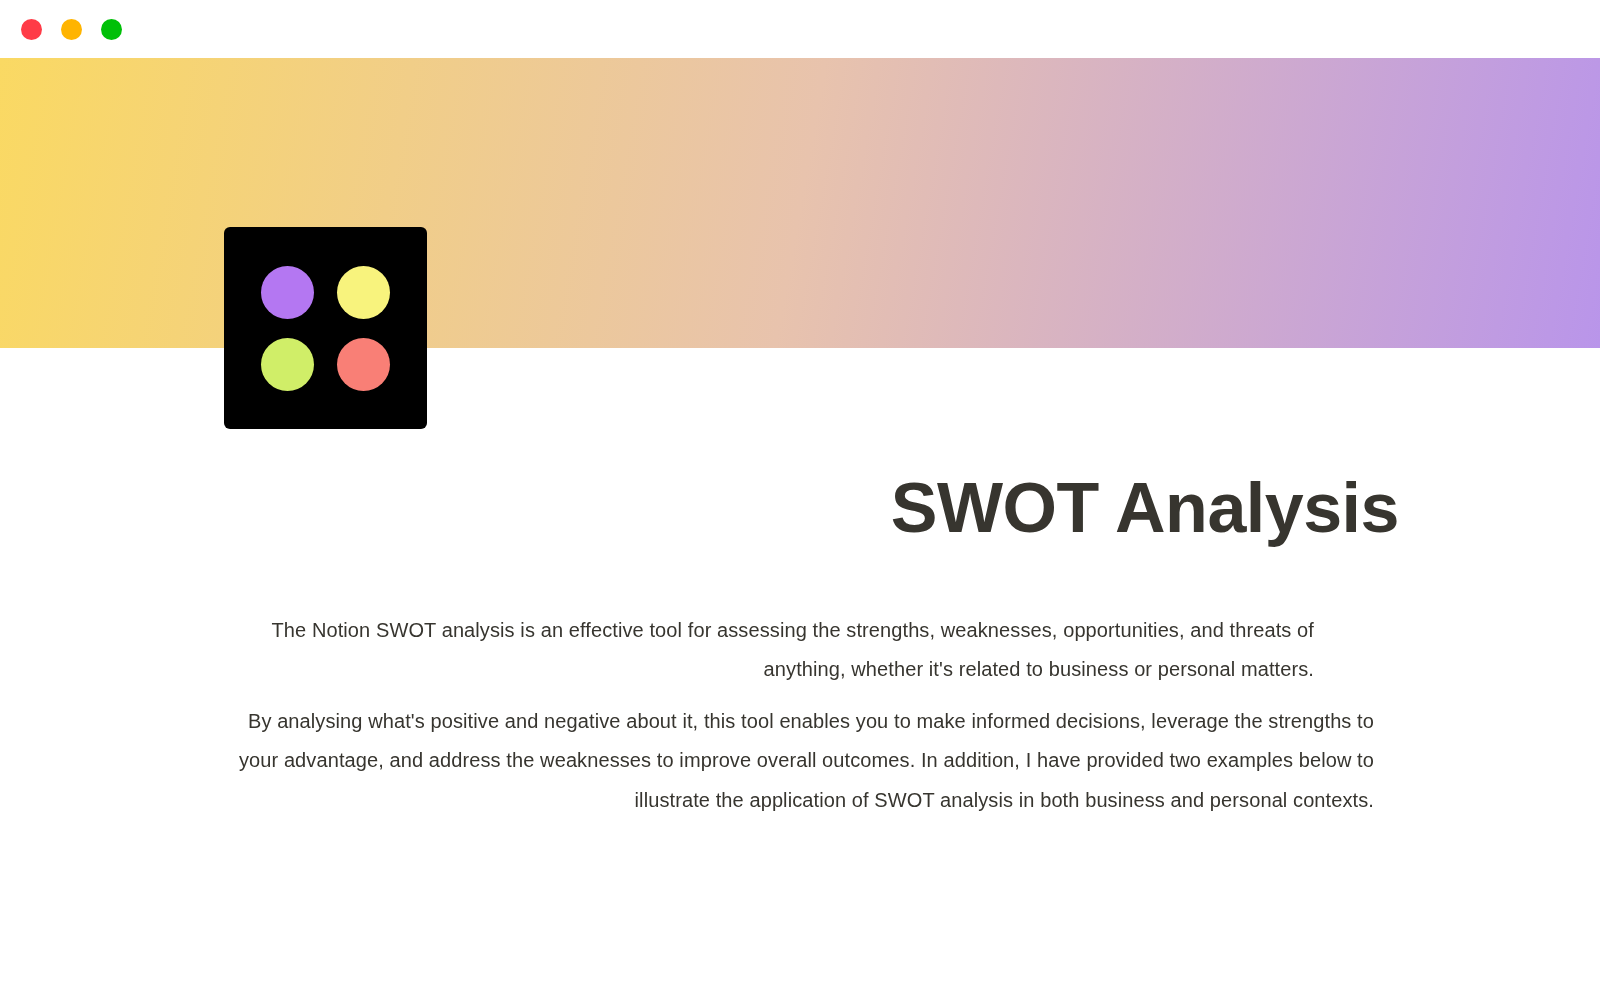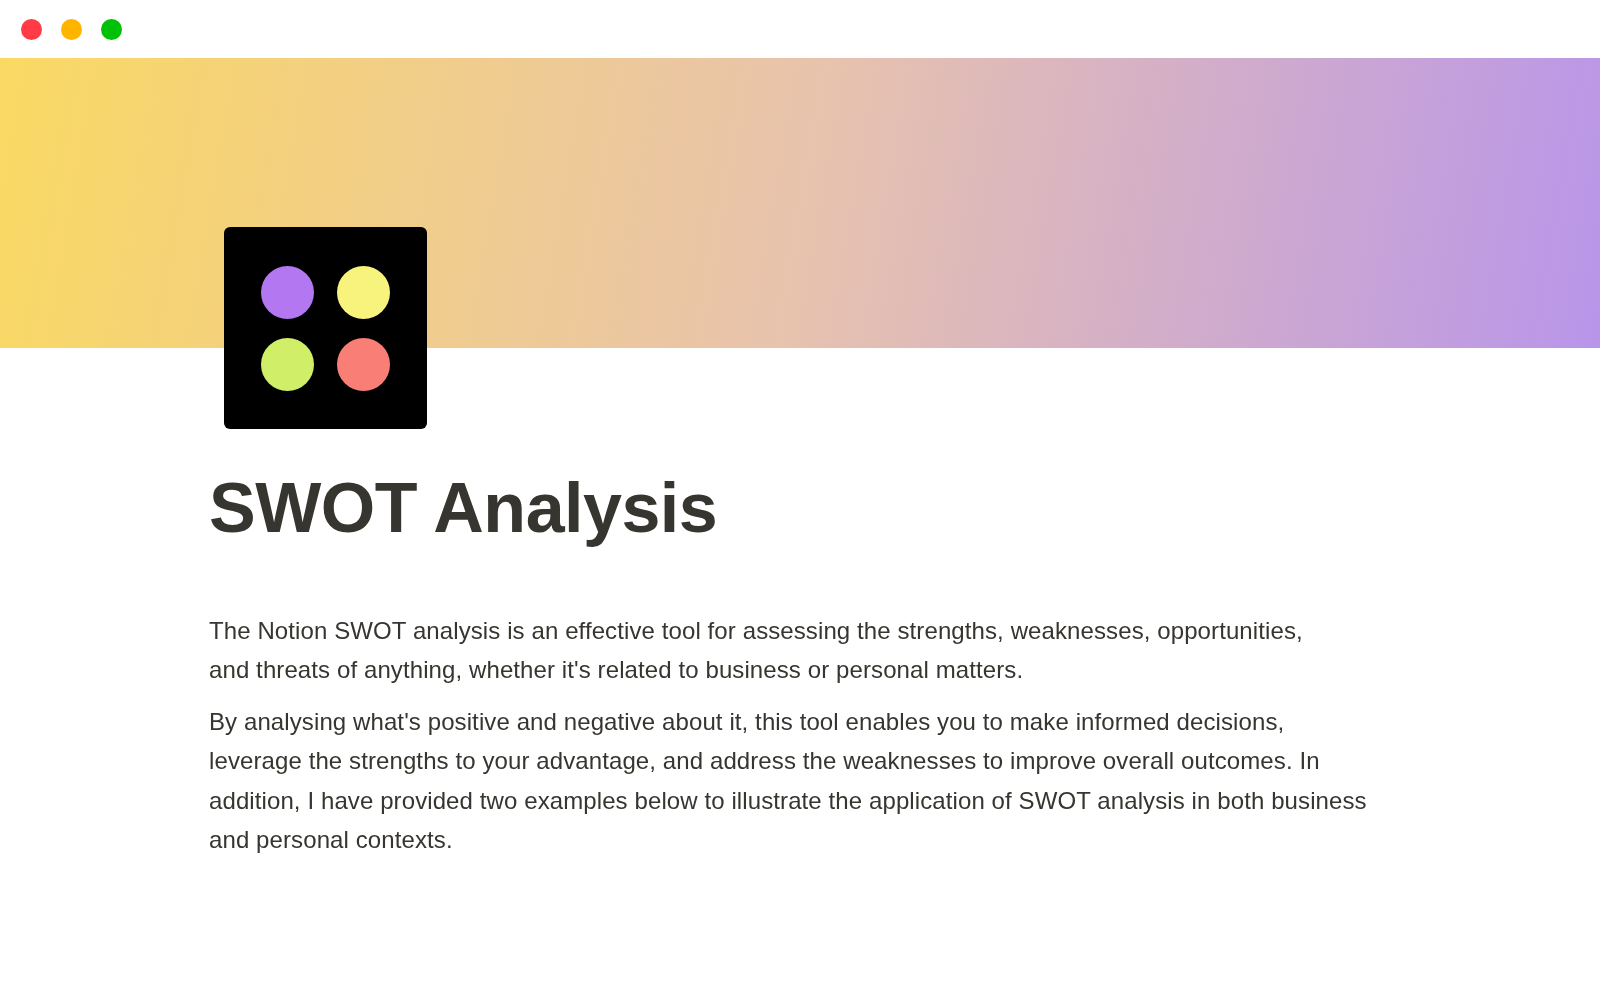--- a/index.html
+++ b/index.html
@@ -17,6 +17,7 @@
     width: 1600px;
     height: 1000px;
     background: #ffffff;
+    text-align: right;
   }
 
   

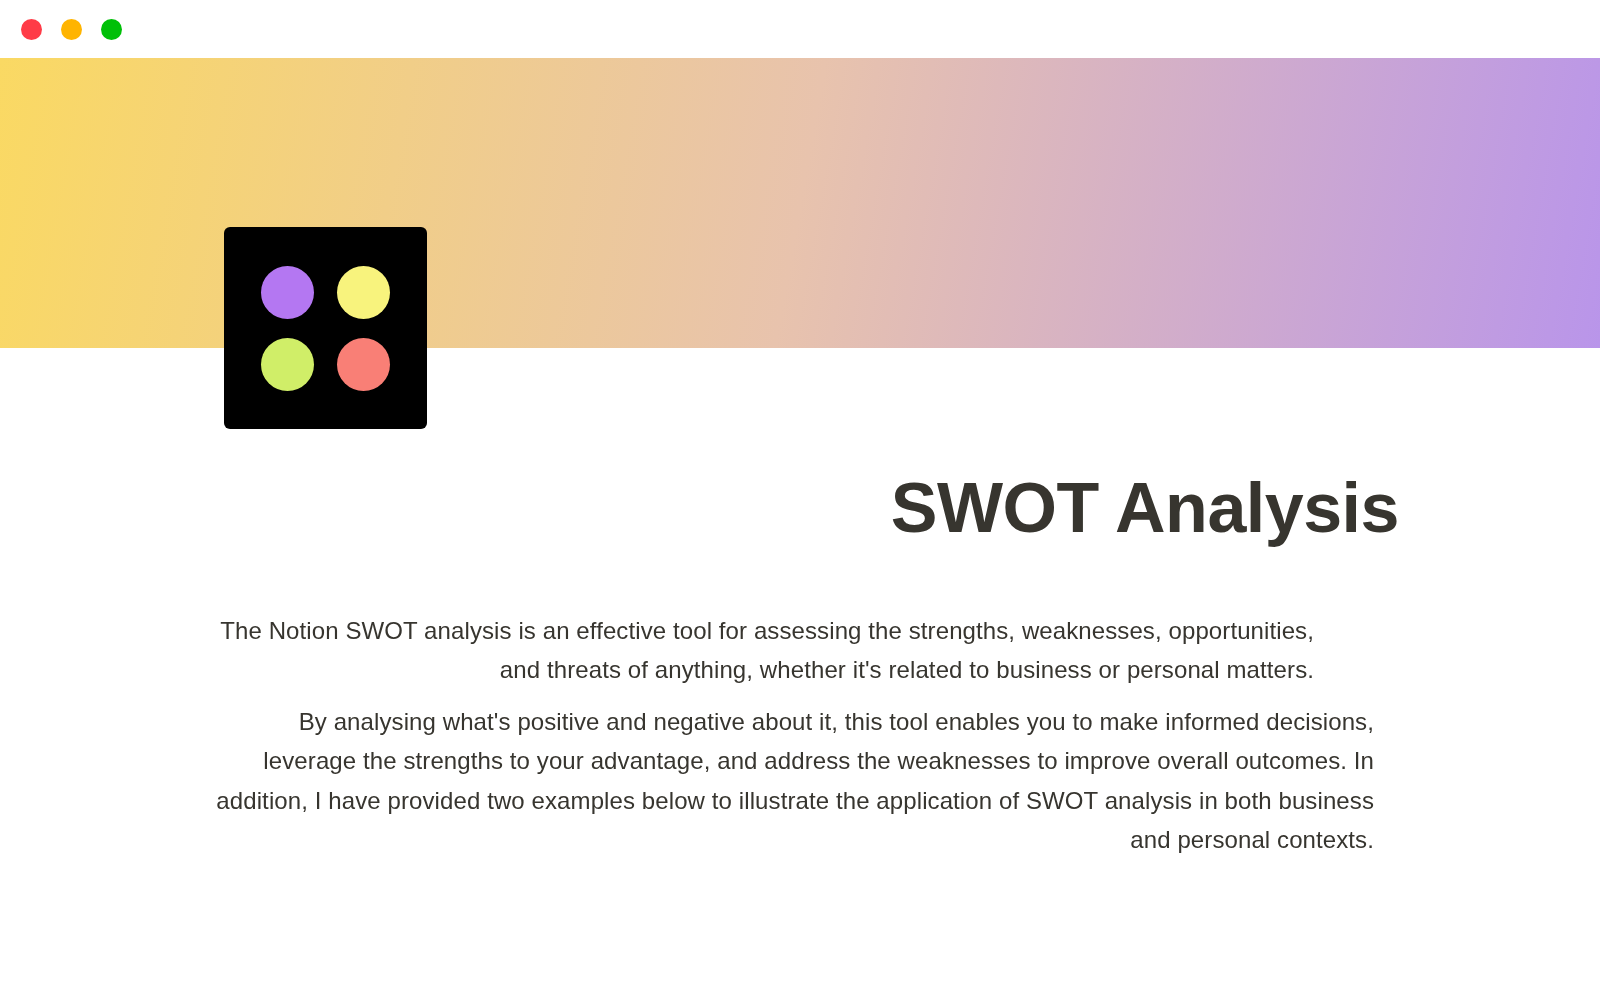--- a/index.html
+++ b/index.html
@@ -93,7 +93,7 @@
   }
 
   .doc-paragraph {
-    font-size: 24px;
+    font-size: 20px;
     line-height: 39.5px;
     color: #37352f;
     letter-spacing: 0.1px;

